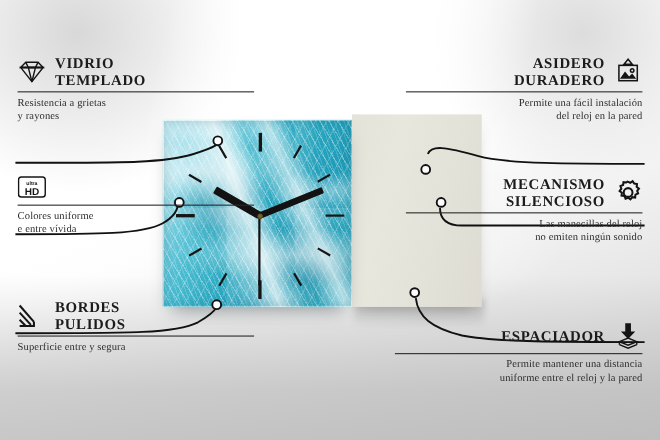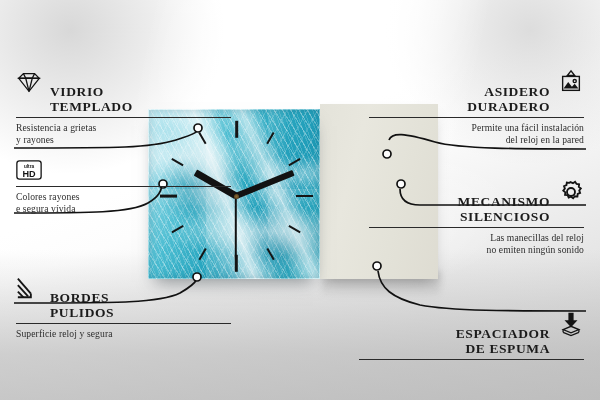--- a/index.html
+++ b/index.html
@@ -80,7 +80,7 @@
   .co-head{display:flex;align-items:center;gap:8px;}
   .callout.right .co-head{justify-content:flex-end;}
   .co-title{font-family:"Liberation Serif",serif;font-weight:700;
-            font-size:13.5px;line-height:15px;letter-spacing:.6px;color:#1b1b1b;margin-top:34px;}
+            font-size:13.5px;line-height:15px;letter-spacing:.6px;color:#1b1b1b;}
   .co-rule{height:1.2px;background:#2a2a2a;margin:3px 0 4px 0;}
   .co-sub{font-family:Liberation Serif, serif;font-size:9.6px;line-height:11.6px;
           color:#2d2d2d;letter-spacing:.1px;}

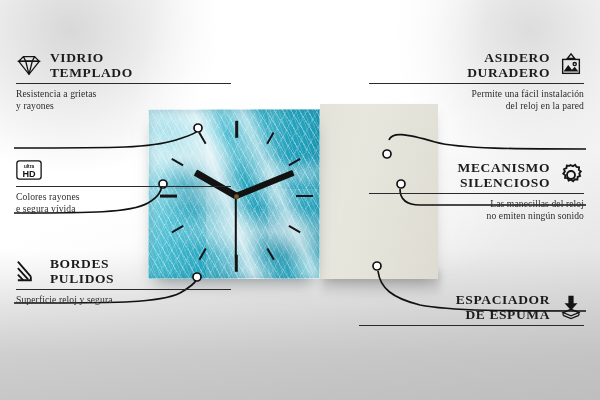--- a/index.html
+++ b/index.html
@@ -195,7 +195,7 @@
     </div>
     <div class="co-rule"></div>
     <div class="co-sub">
-      <span>Colores rayones</span><br>
+      <span>Colores uniforme</span><br>
       <span>e segura vívida</span>
     </div>
   </div>

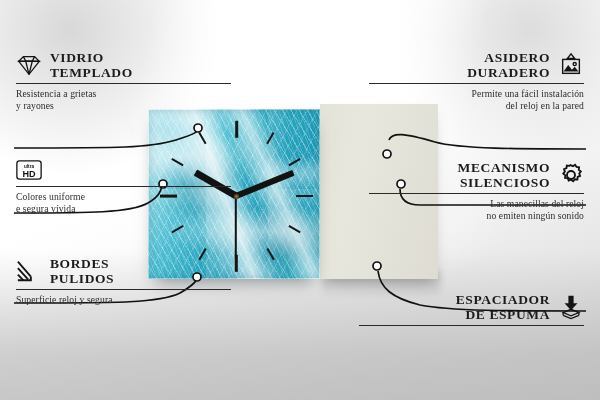--- a/index.html
+++ b/index.html
@@ -196,7 +196,7 @@
     <div class="co-rule"></div>
     <div class="co-sub">
       <span>Colores uniforme</span><br>
-      <span>e segura vívida</span>
+      <span>e entre vívida</span>
     </div>
   </div>
 

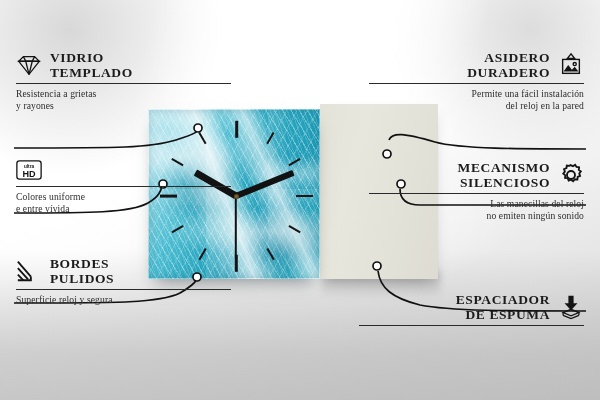--- a/index.html
+++ b/index.html
@@ -200,7 +200,7 @@
     </div>
   </div>
 
-  <div class="callout left" style="left:16px;top:256px;">
+  <div class="callout left" style="left:16px;top:272px;">
     <div class="co-head">
       <span class="ico">
         <svg viewBox="0 0 28 28">

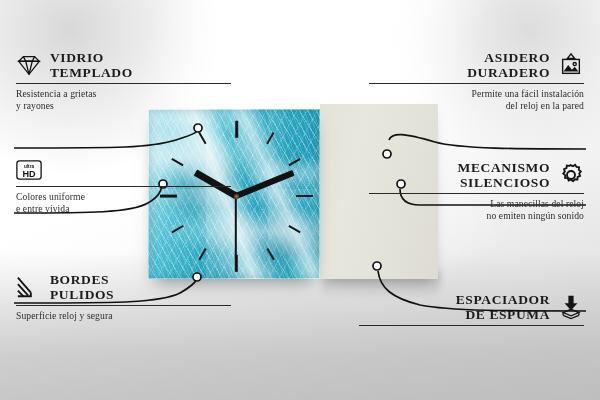--- a/index.html
+++ b/index.html
@@ -219,7 +219,7 @@
     </div>
     <div class="co-rule"></div>
     <div class="co-sub">
-      <span>Superficie reloj y segura</span>
+      <span>Superficie entre y segura</span>
     </div>
   </div>
 

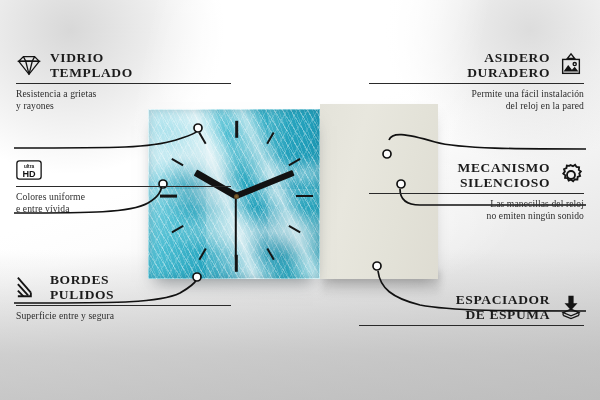--- a/index.html
+++ b/index.html
@@ -273,7 +273,6 @@
     <div class="co-head">
       <span class="co-title">
         <span>ESPACIADOR</span><br>
-        <span>DE ESPUMA</span>
       </span>
       <span class="ico">
         <svg viewBox="0 0 28 28">

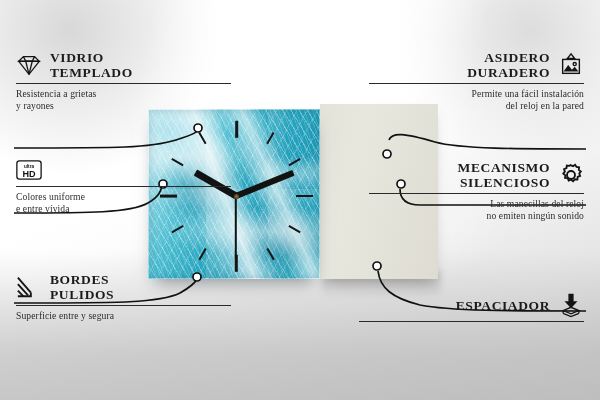--- a/index.html
+++ b/index.html
@@ -285,6 +285,10 @@
       </span>
     </div>
     <div class="co-rule"></div>
+    <div class="co-sub">
+      <span>Permite mantener una distancia</span><br>
+      <span>uniforme entre el reloj y la pared</span>
+    </div>
   </div>
 
 </div>

